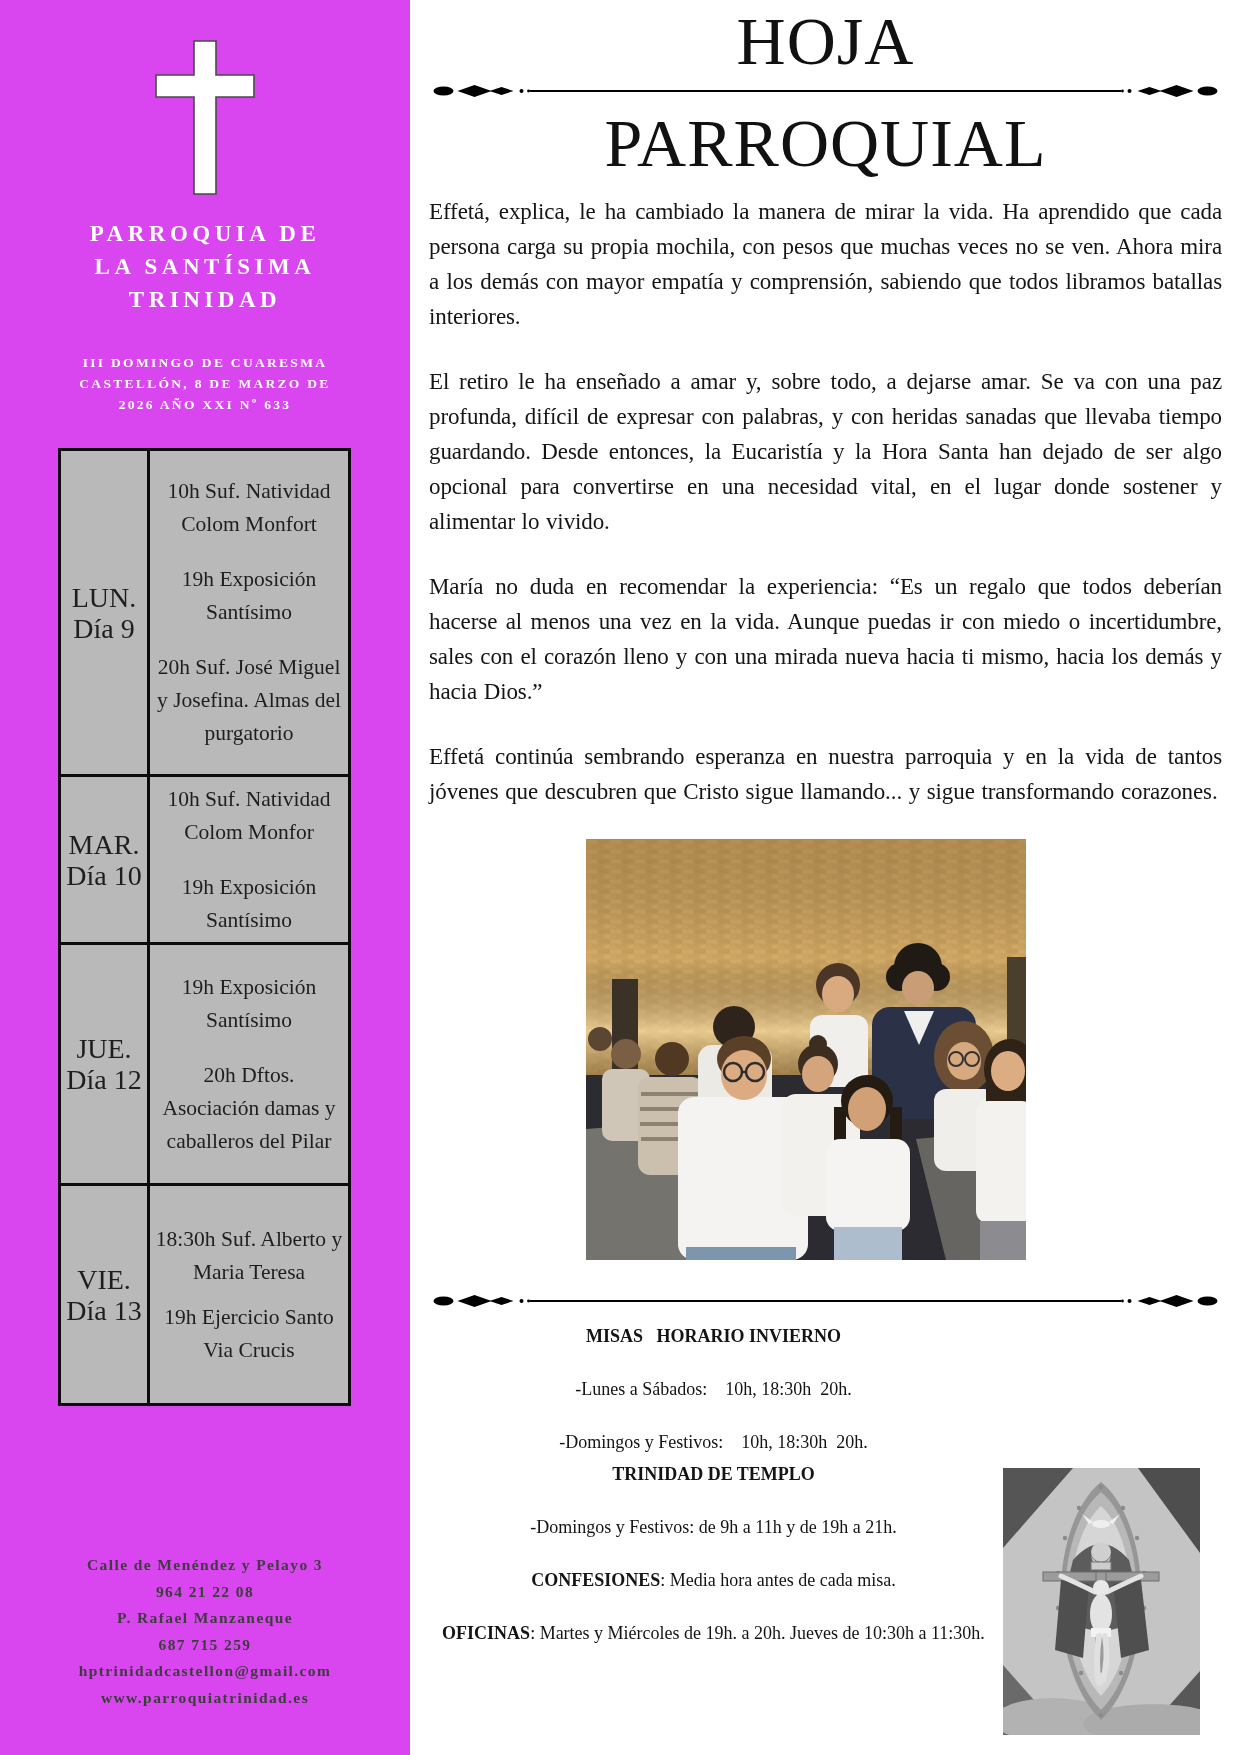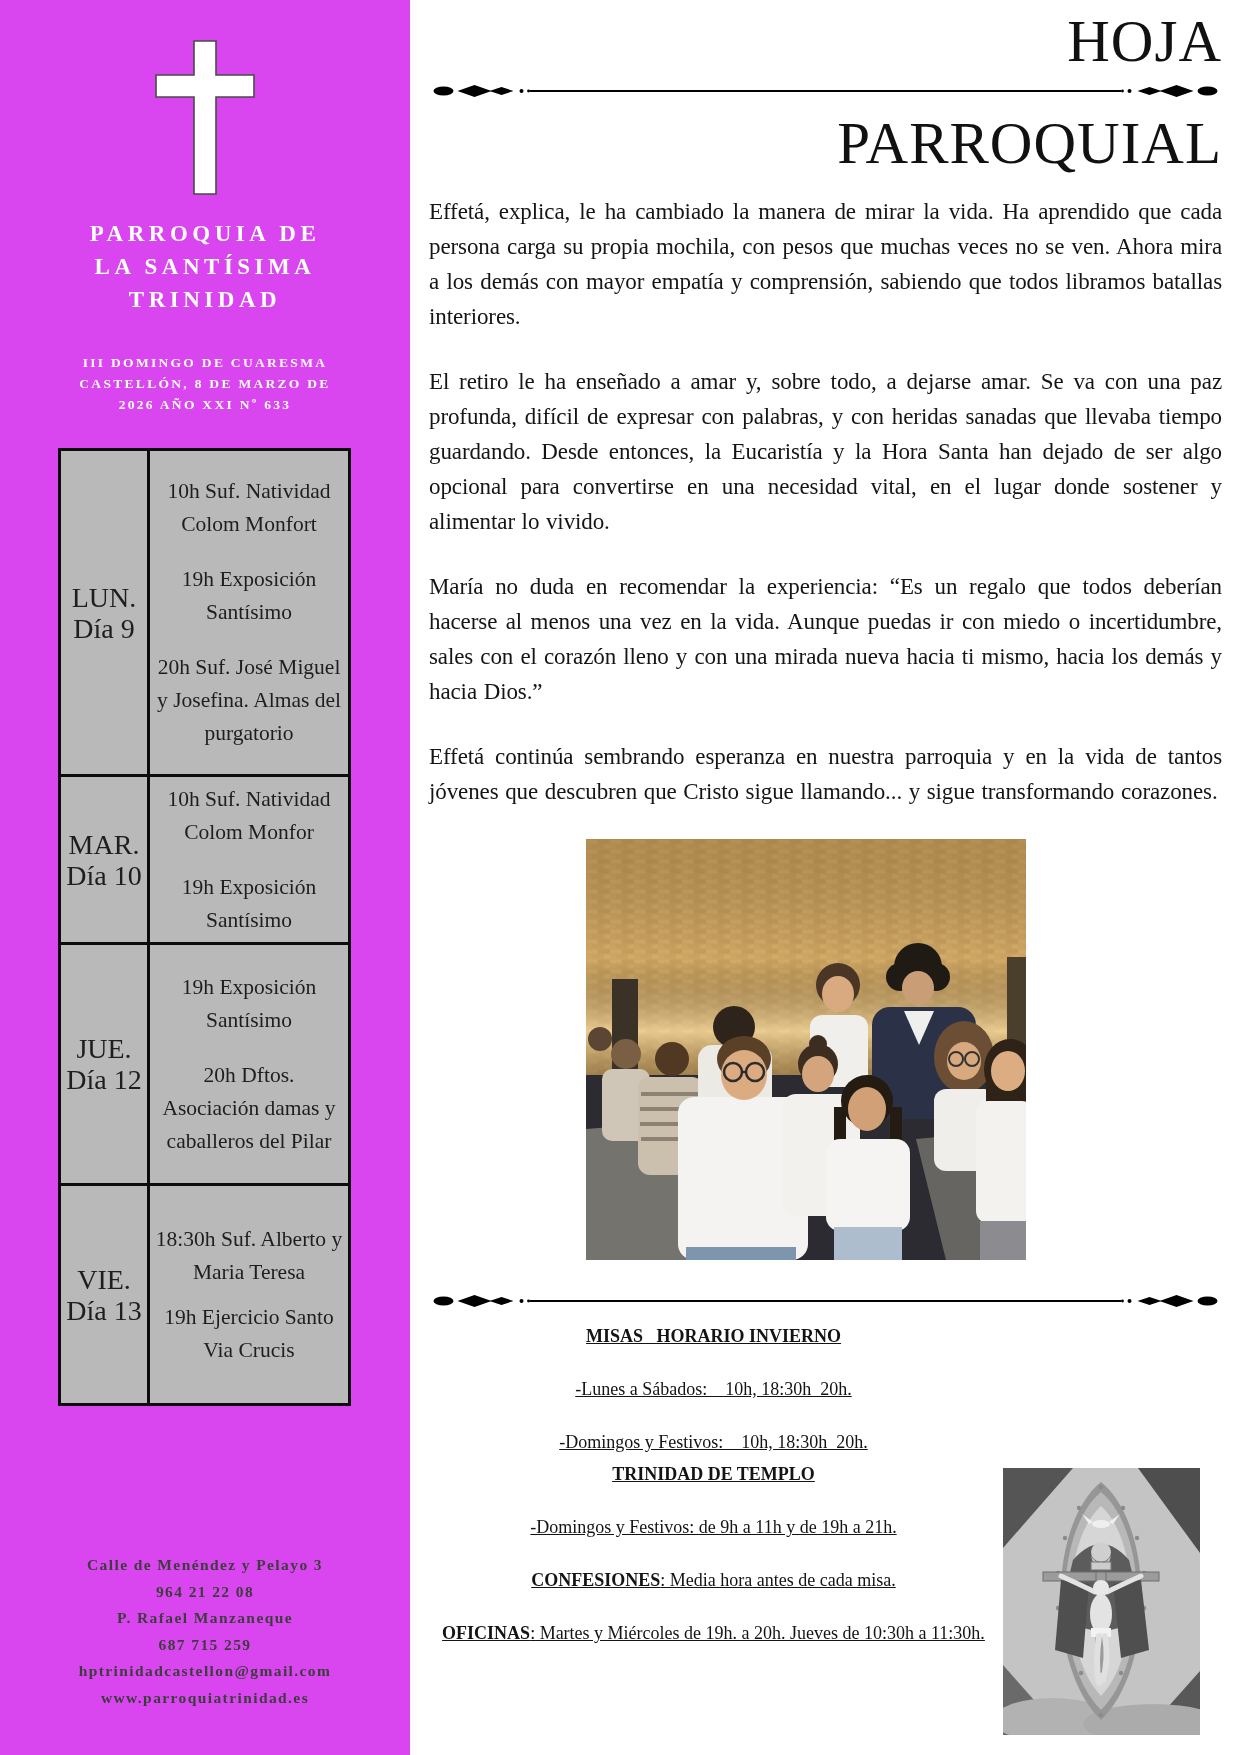--- a/index.html
+++ b/index.html
@@ -31,7 +31,7 @@
            font-weight:bold;font-size:15.5px;line-height:26.5px;letter-spacing:1.4px;}
   
   .main{position:absolute;left:410px;top:0;width:831px;padding:6px 19px 0 19px;box-sizing:border-box;}
-  .title-line{text-align:right;font-size:59px;line-height:70px;color:#111;letter-spacing:1px;}
+  .title-line{text-align:center;font-size:68px;line-height:70px;color:#111;letter-spacing:1px;}
   .divider{display:block;width:100%;height:22px;margin:4px 0 6px 0;}
   .article{margin-top:16px;}
   .para{margin:0 0 30px 0;text-align:justify;font-size:23px;line-height:35px;color:#151515;

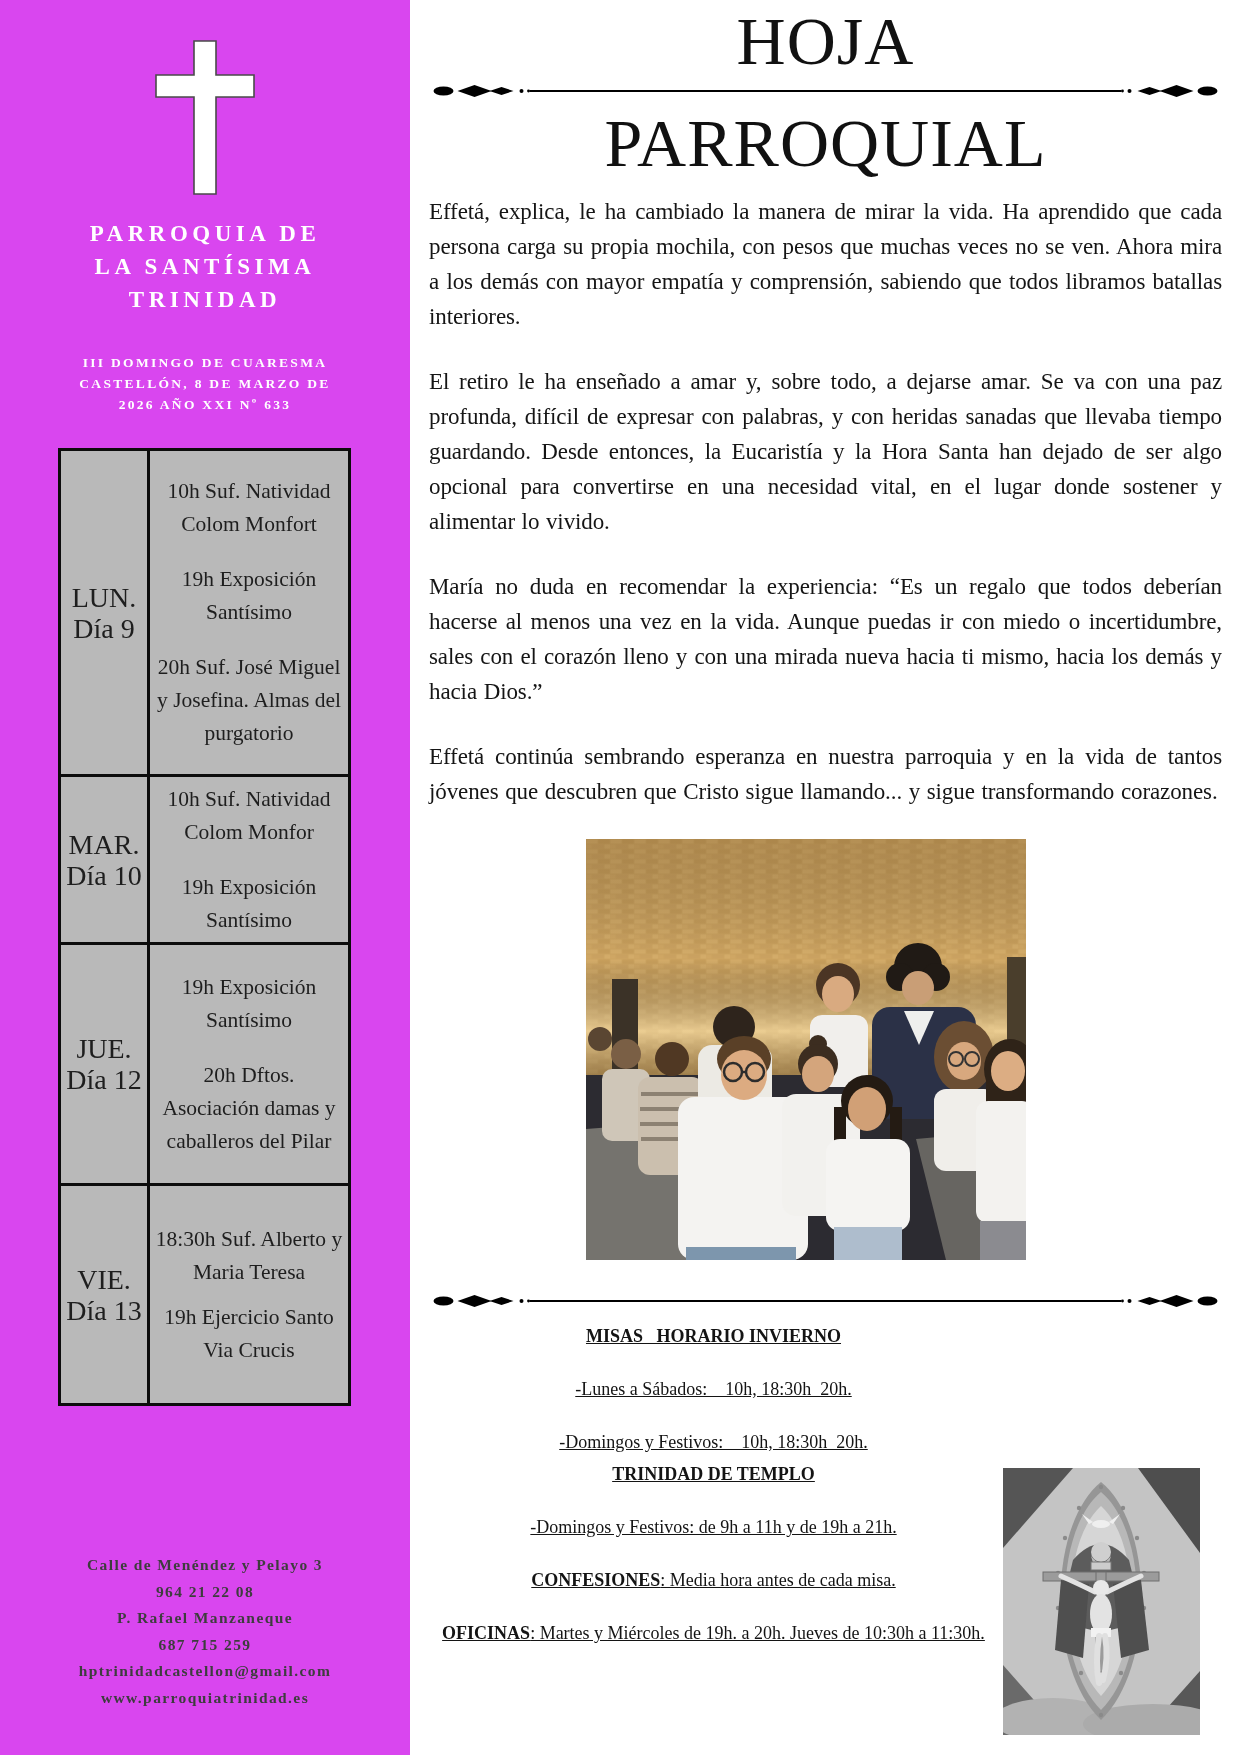--- a/index.html
+++ b/index.html
@@ -38,7 +38,7 @@
         letter-spacing:-0.1px;word-spacing:1px;}
   .photo-wrap{margin-top:22px;margin-left:157px;width:440px;height:421px;}
   .divider2{margin-top:30px;}
-  .info{width:585px;margin:8px 0 0 -8px;text-align:center;font-size:18px;color:#141414;text-decoration:underline;}
+  .info{width:585px;margin:8px 0 0 -8px;text-align:center;font-size:18px;color:#141414;}
   .info-title{font-weight:bold;line-height:32px;white-space:pre-wrap;}
   .info-line{line-height:32px;white-space:pre-wrap;margin-top:21px;}
   .info-line b{font-weight:bold;}

